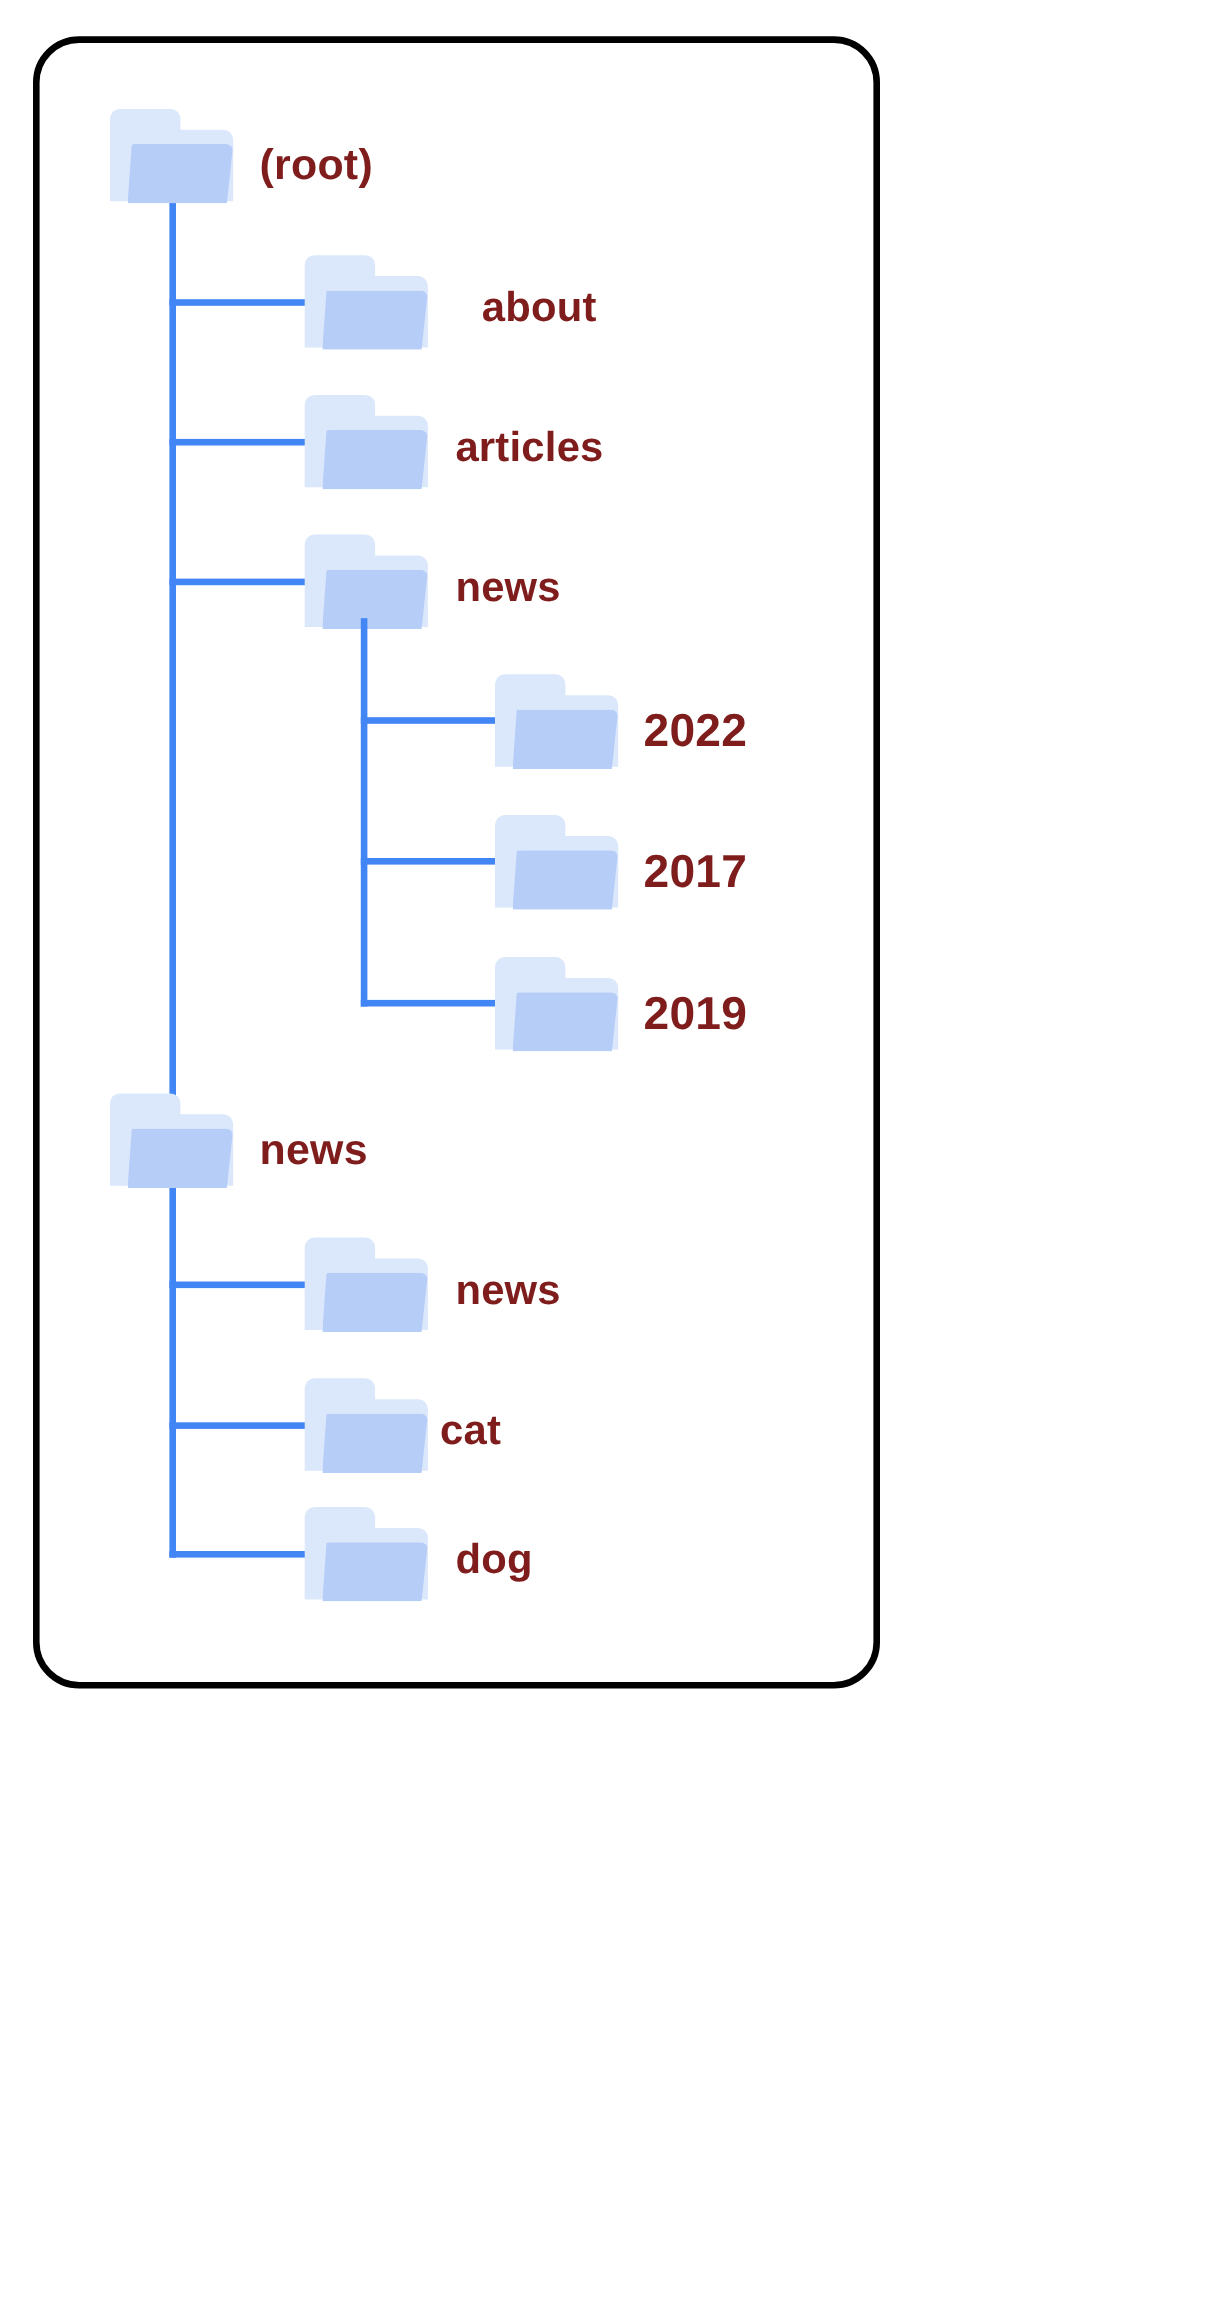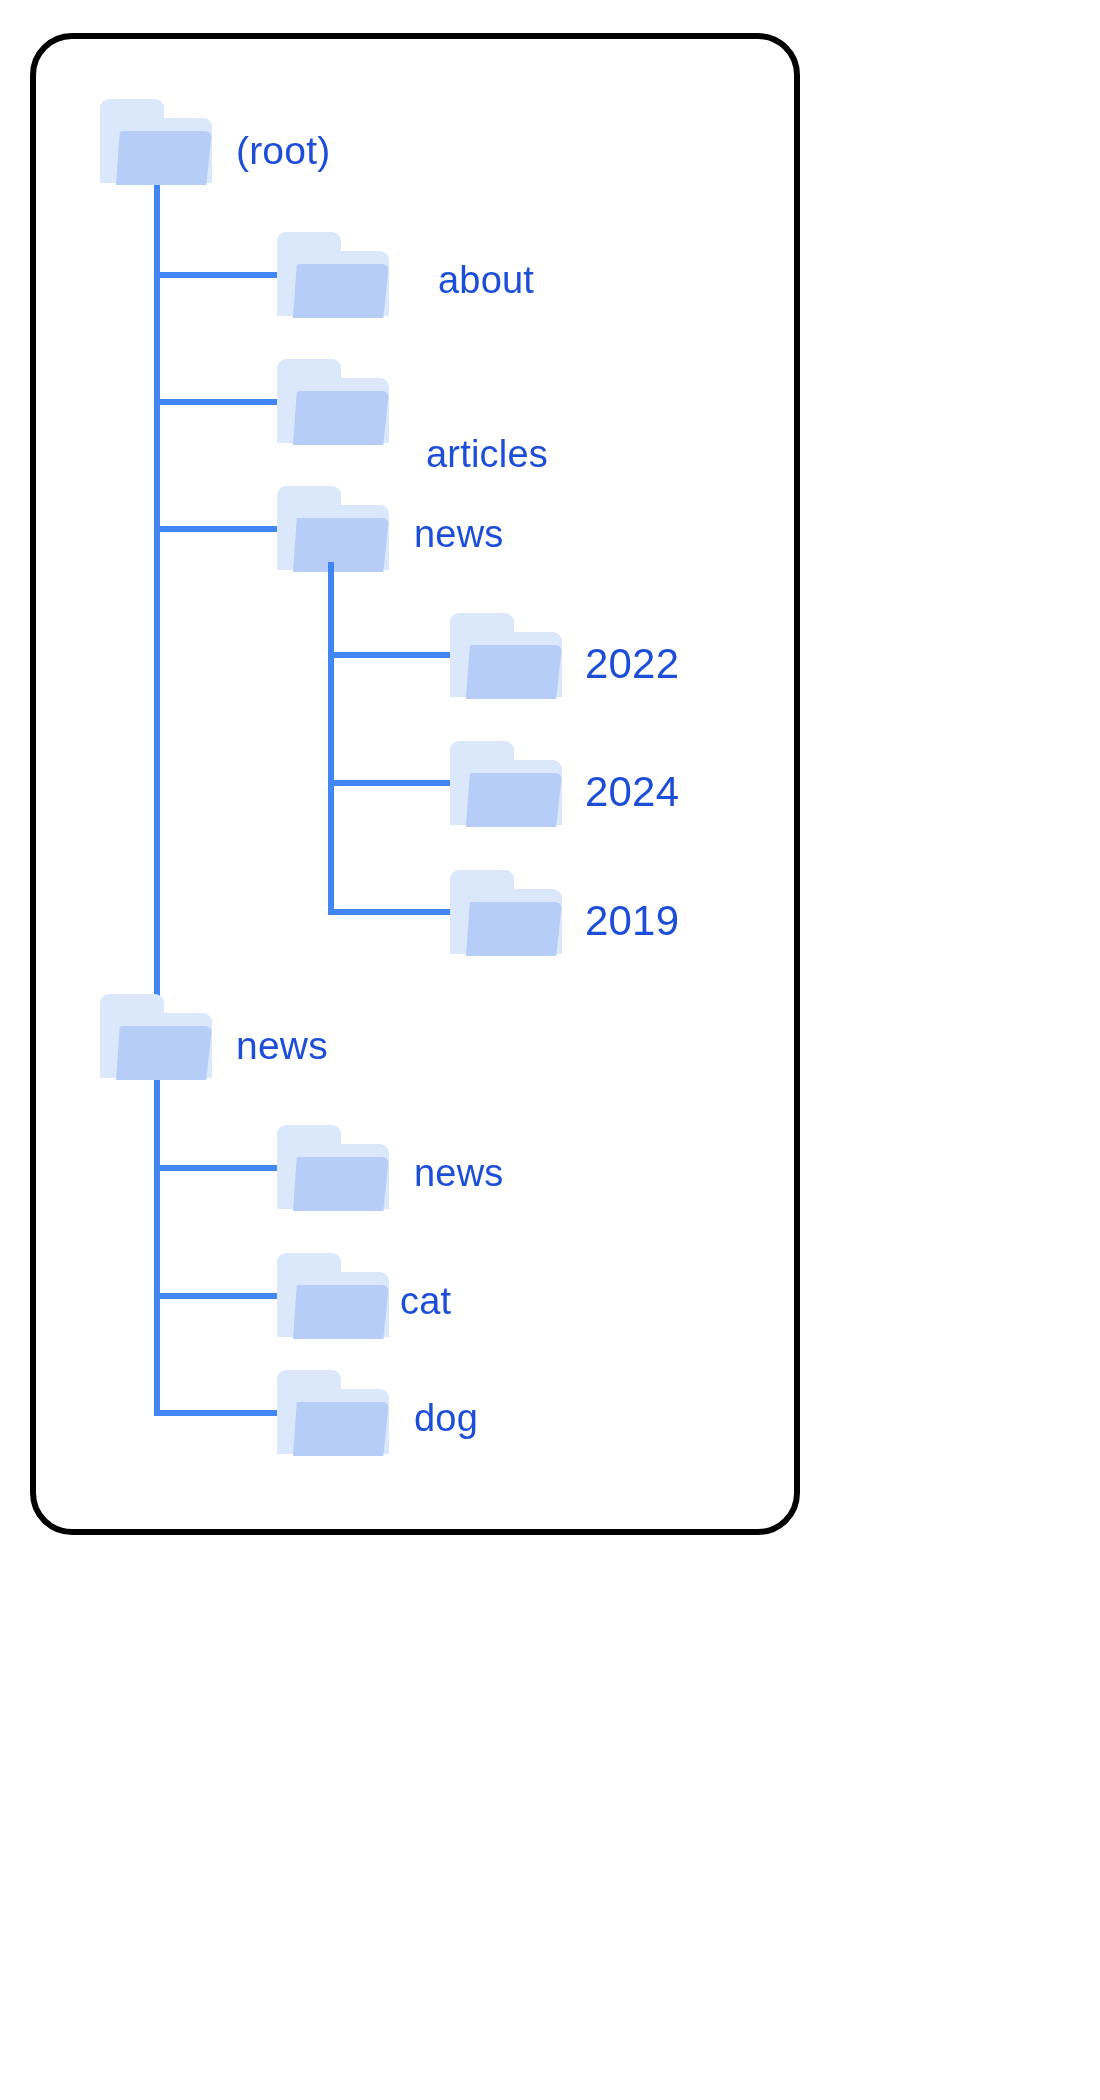--- a/index.html
+++ b/index.html
@@ -96,9 +96,9 @@
   
   .node-label {
     position: absolute;
-    color: #1d4ed8;
+    color: #7f1d1d;
     white-space: nowrap;
-    font-weight: 400;
+    font-weight: 700;
     letter-spacing: 0.2px;
   }
   .node-label.lvl0 { font-size: 39px; }

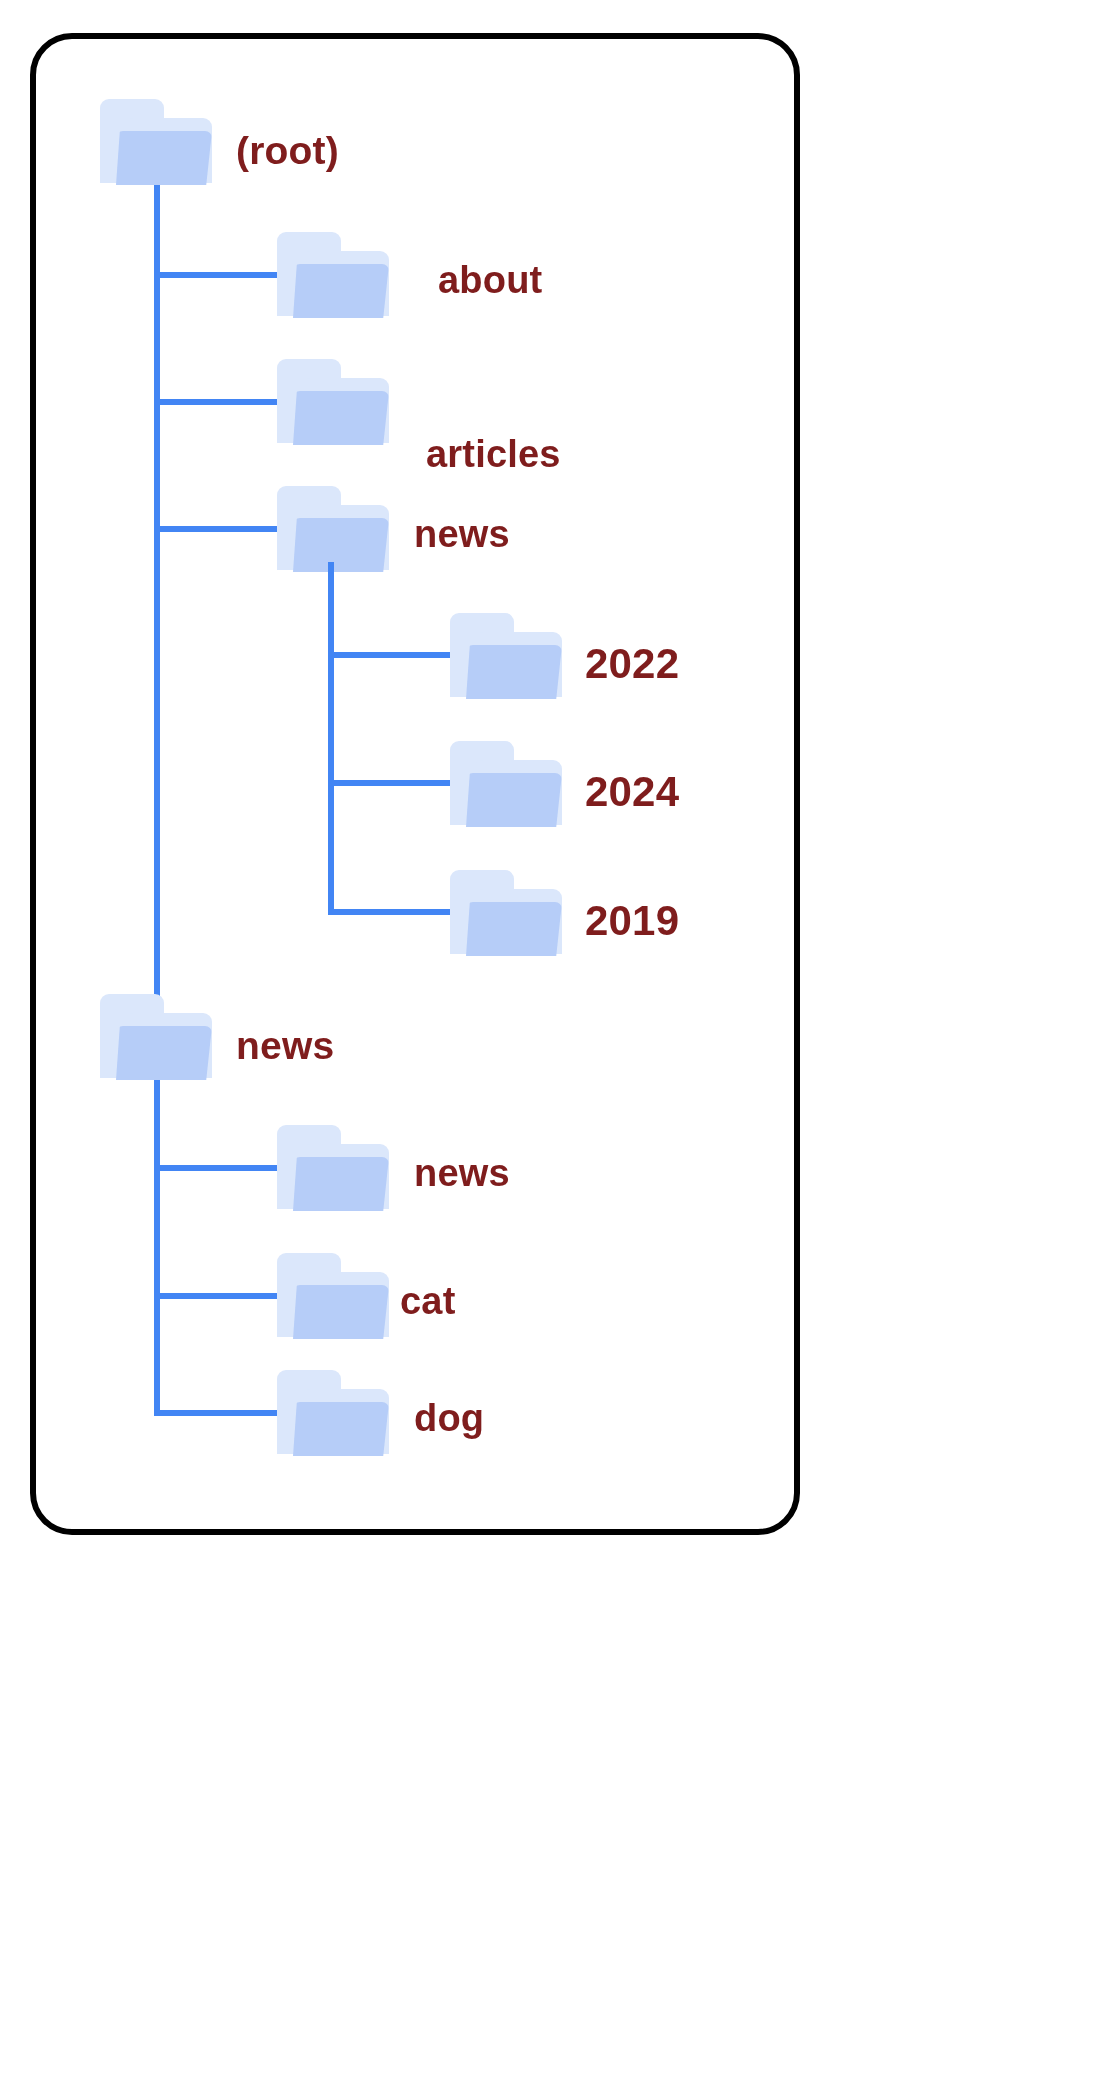--- a/index.html
+++ b/index.html
@@ -137,7 +137,7 @@
       <div class="fld-back2"></div>
       <div class="fld-front"></div>
     </div>
-    <div class="node-label lvl1" style="left:426px; top:386px;margin-top:47px;">articles</div>
+    <div class="node-label lvl1" style="left:414px; top:386px;">articles</div>
 
     <div class="conn conn-h" style="left:154px; top:526px; width:131px;"></div>
     <div class="folder" style="left:277px; top:486px;">

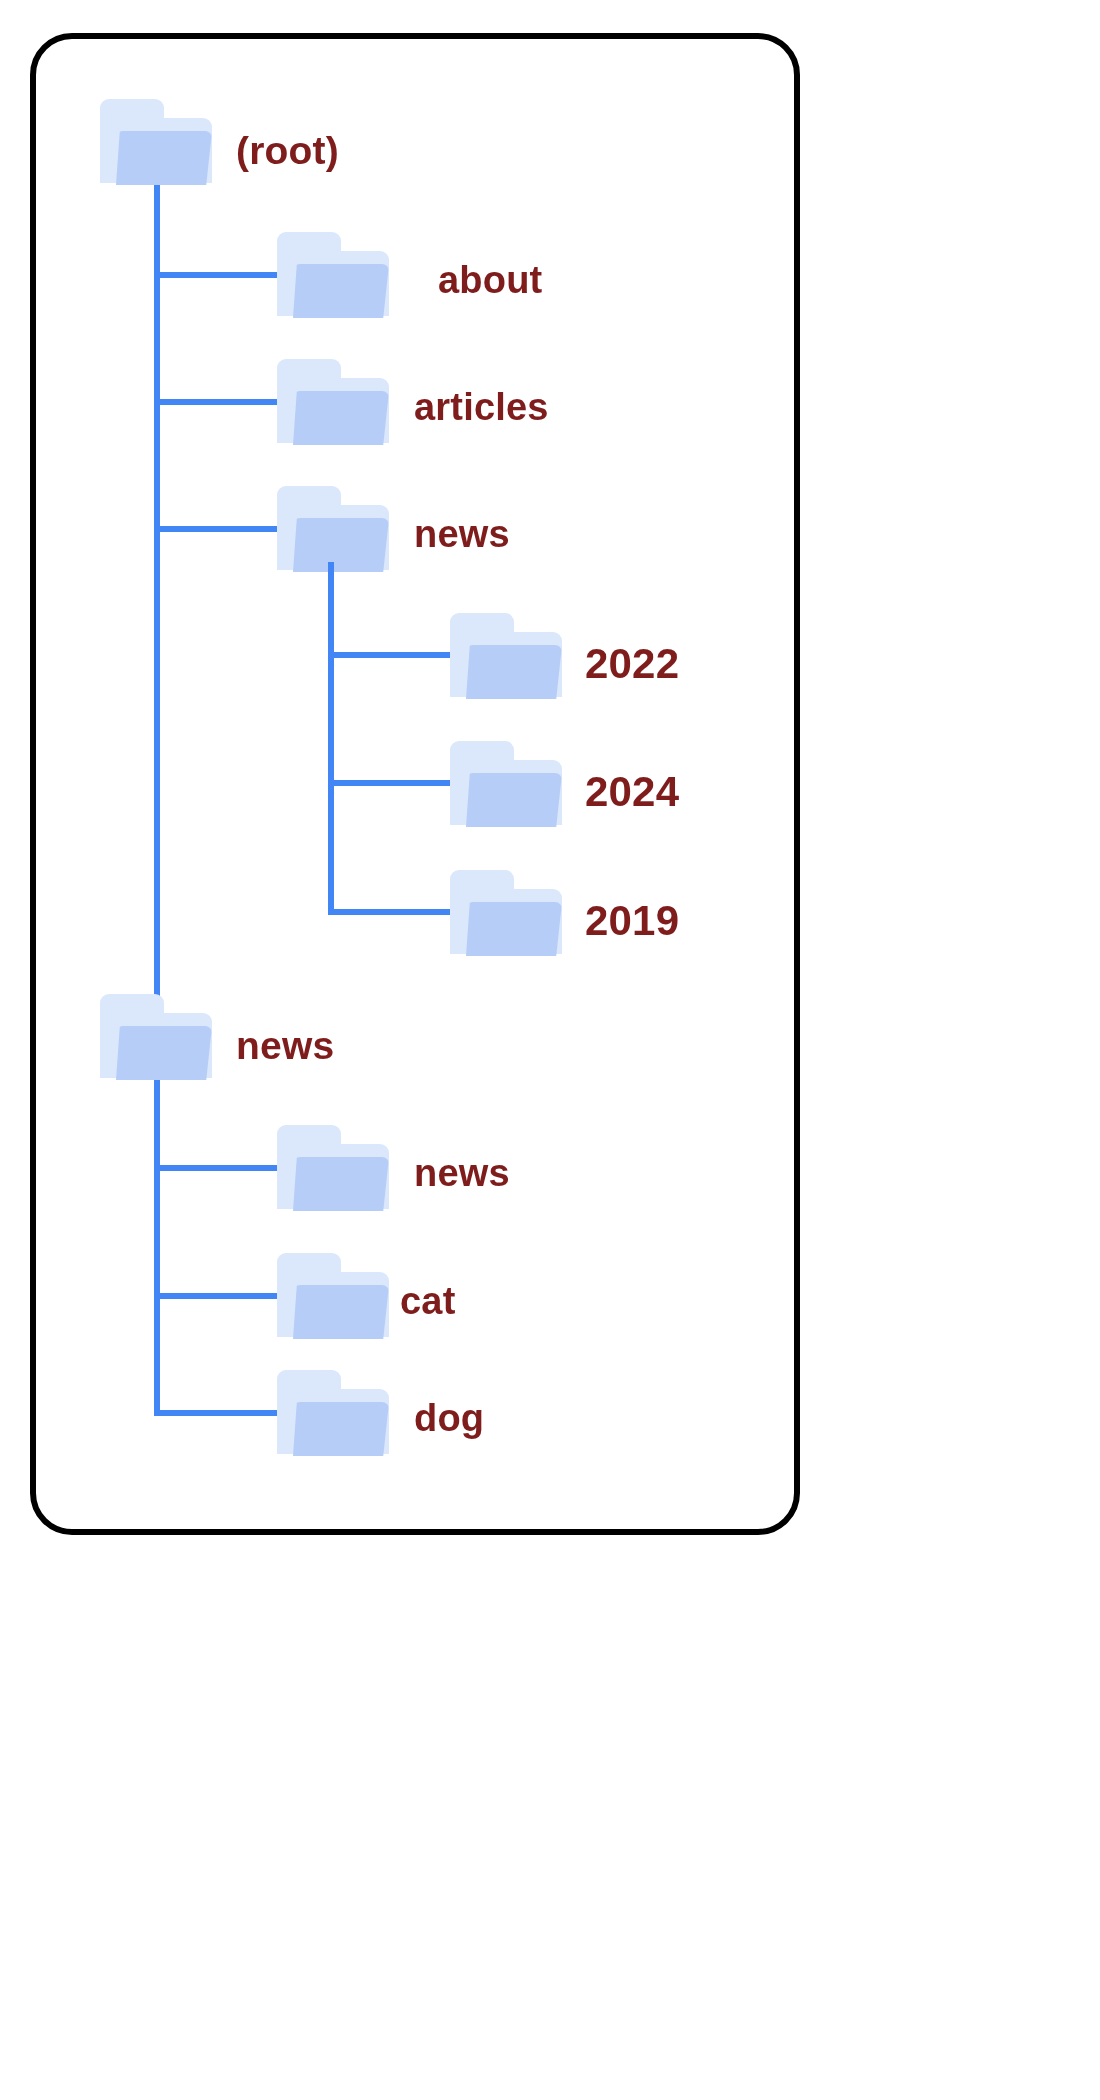--- a/index.html
+++ b/index.html
@@ -163,7 +163,7 @@
       <div class="fld-back2"></div>
       <div class="fld-front"></div>
     </div>
-    <div class="node-label lvl2" style="left:585px; top:768px;">2024</div>
+    <div class="node-label lvl2" style="left:585px; top:768px;">2017</div>
 
     <div class="conn conn-h" style="left:328px; top:909px; width:130px;"></div>
     <div class="folder small" style="left:450px; top:870px;">

